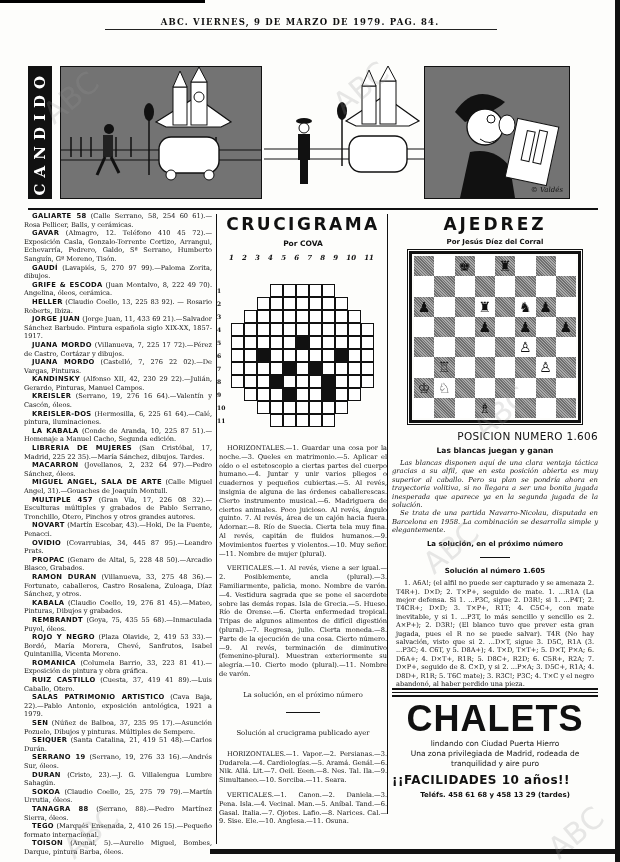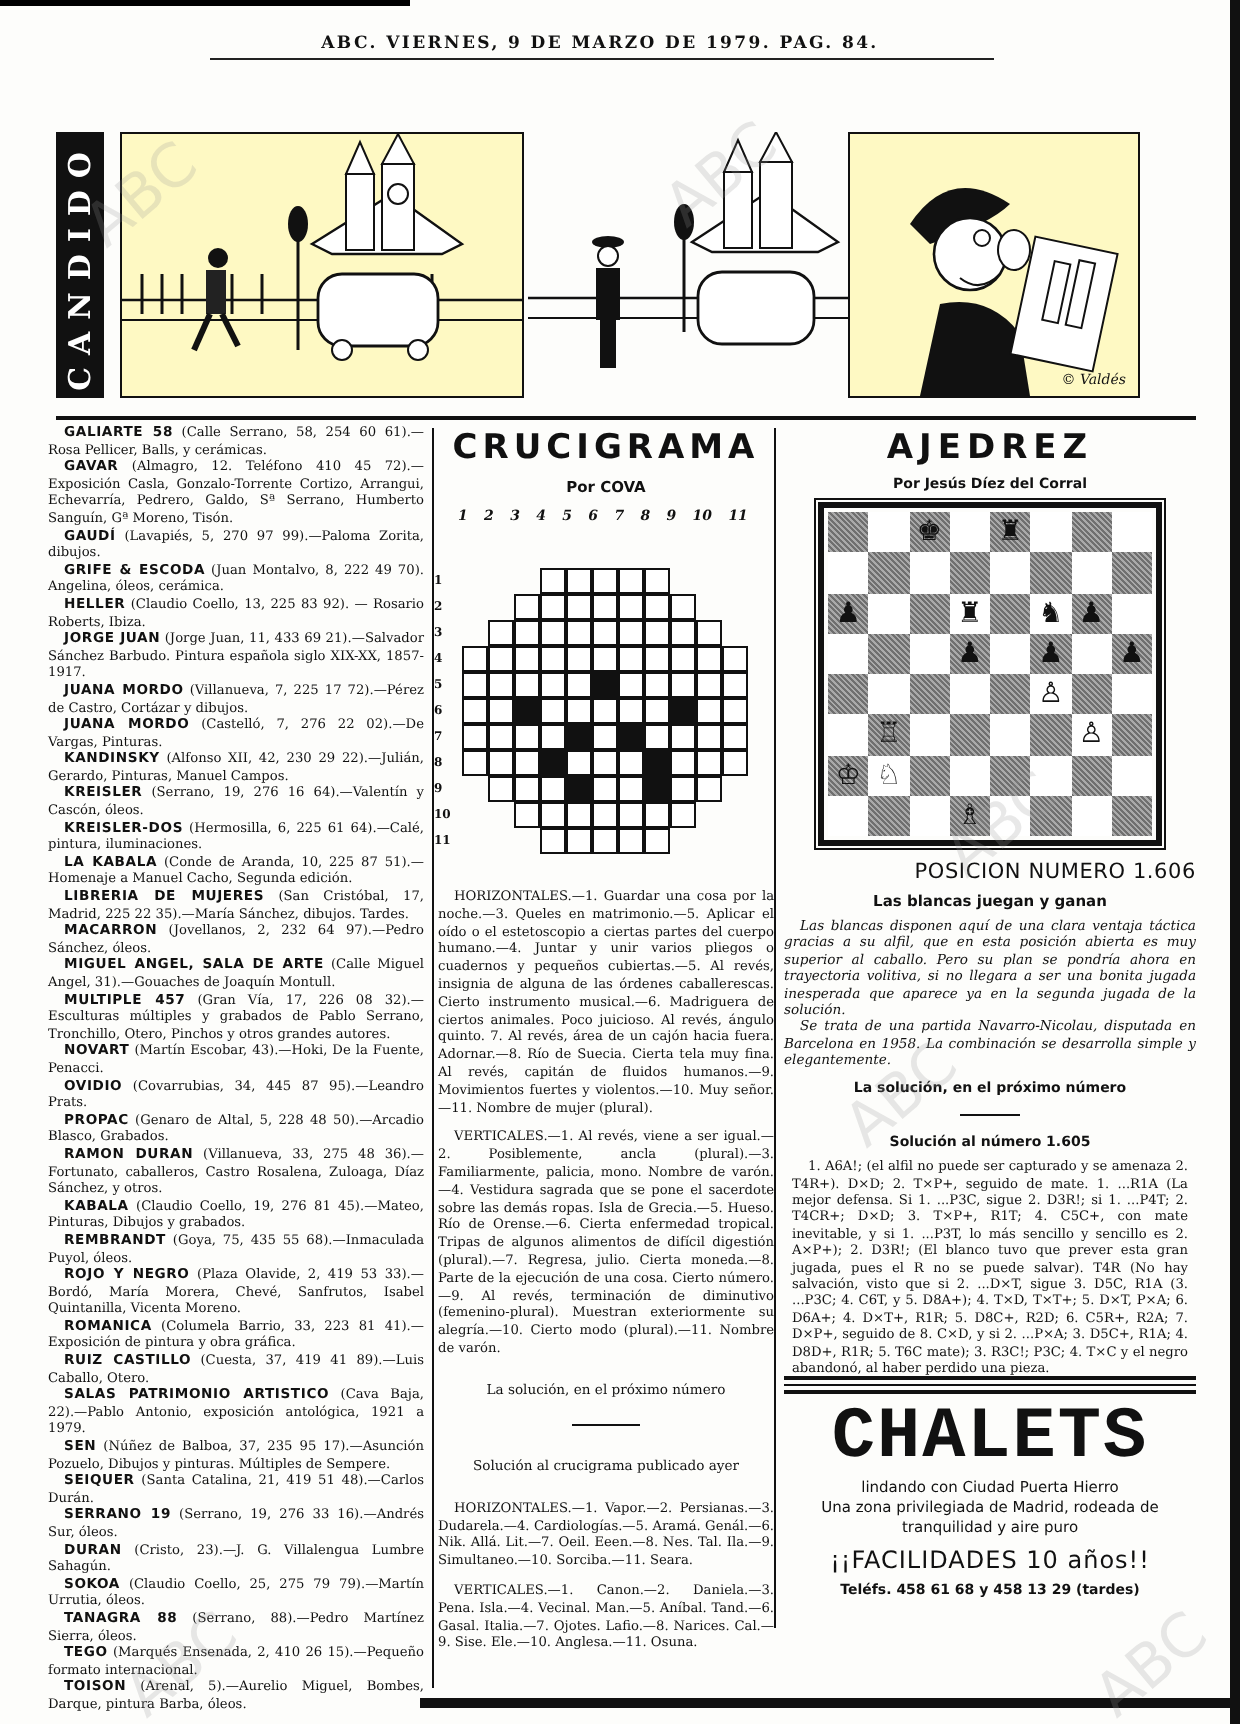--- a/index.html
+++ b/index.html
@@ -17,7 +17,7 @@
              display:flex; align-items:center; justify-content:center; }
   .candido span { writing-mode:vertical-rl; transform:rotate(180deg); font-family:"DejaVu Serif", serif;
                   font-weight:bold; font-size:15px; letter-spacing:6px; }
-  .panel { position:absolute; border:1.5px solid #111; background:#fef9c3; }
+  .panel { position:absolute; border:1.5px solid #111; background:#737373; }
   .p1 { left:32px; top:0; width:200px; height:131px; }
   .p2 { left:236px; top:0; width:160px; height:131px; border:none; background:transparent; }
   .p3 { left:396px; top:0; width:144px; height:131px; }

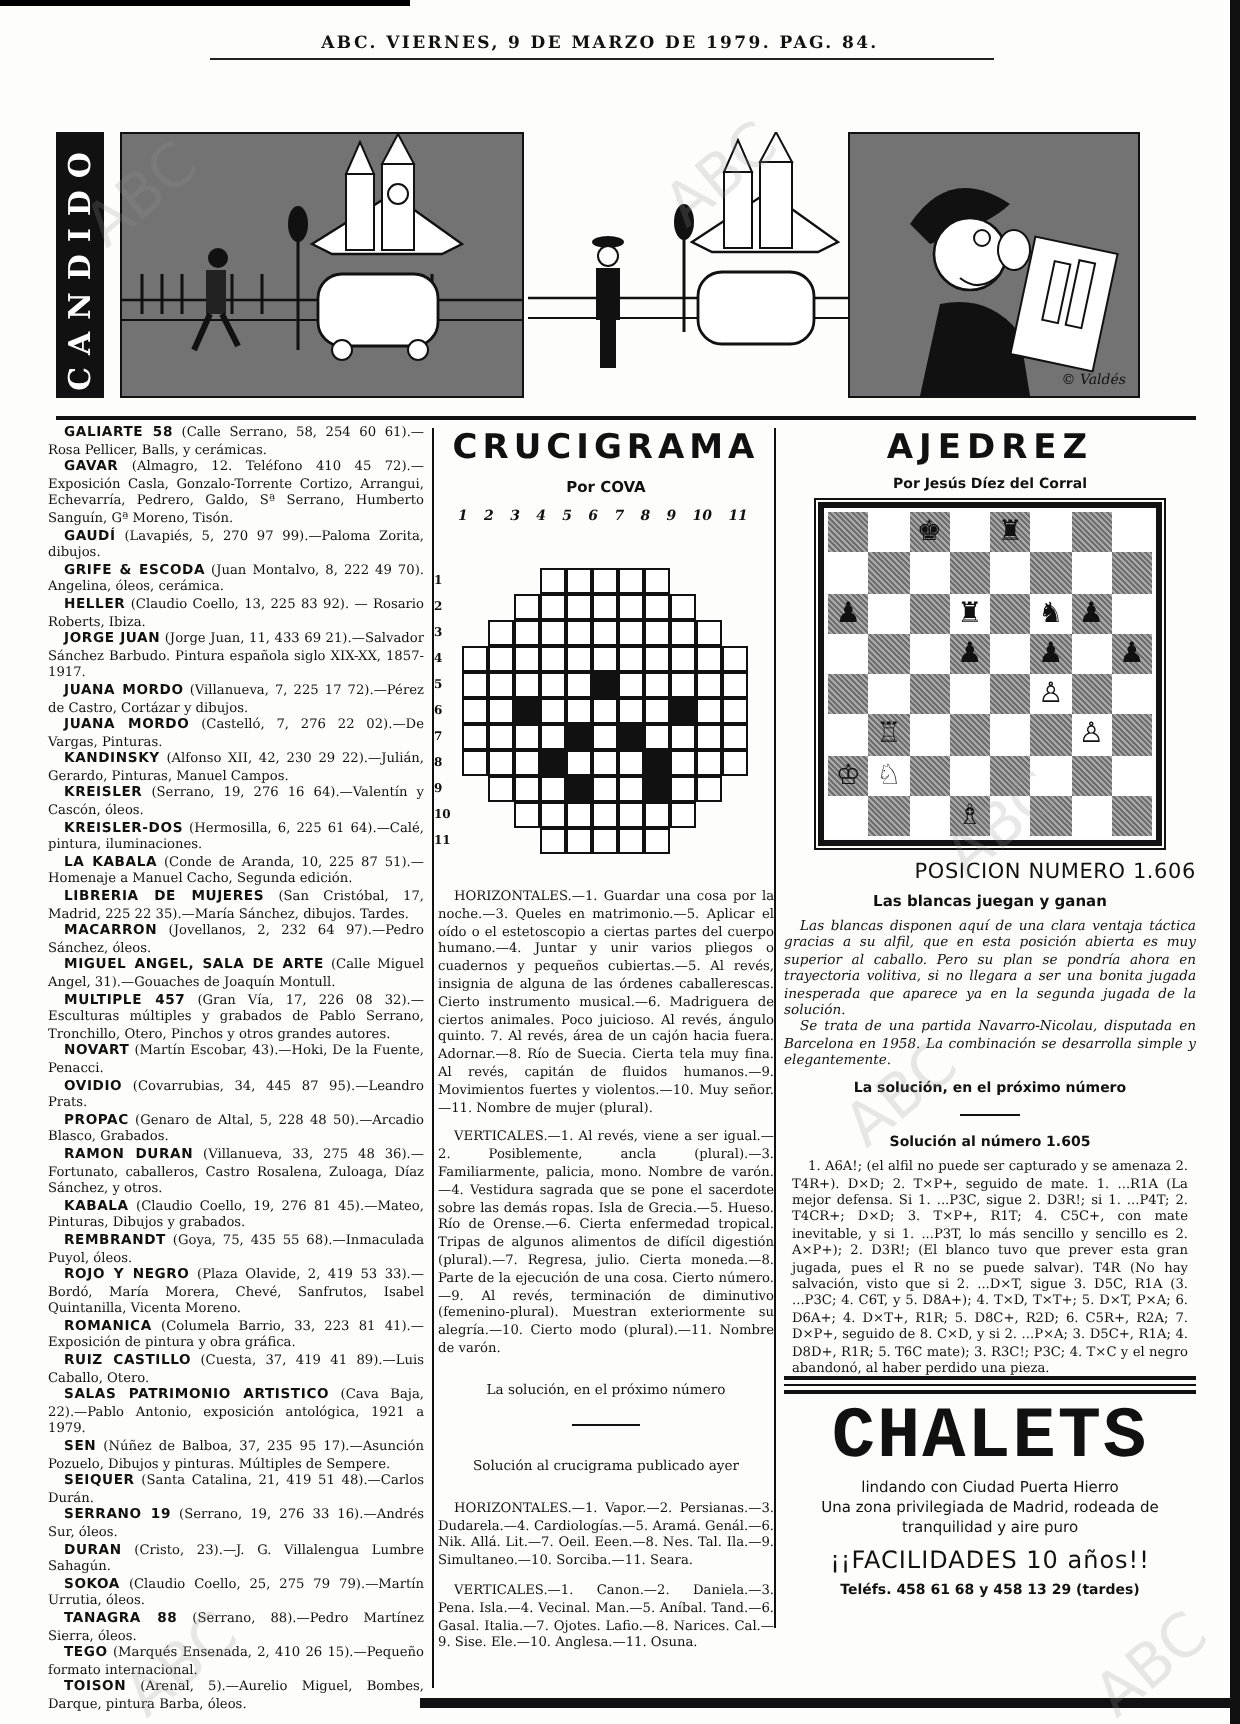--- a/index.html
+++ b/index.html
@@ -67,7 +67,7 @@
   
   .ad { position:absolute; left:392px; top:688px; width:206px; }
   .ad-rules div { height:1.5px; background:#111; margin-bottom:2px; }
-  .ad-title { font-family:Liberation Mono, monospace; font-weight:bold; font-size:36px; letter-spacing:1px; text-align:center; line-height:40px; margin-top:2px; }
+  .ad-title { font-family:Liberation Sans, sans-serif; font-weight:bold; font-size:36px; letter-spacing:1px; text-align:center; line-height:40px; margin-top:2px; }
   .ad-line { font-family:"DejaVu Sans", sans-serif; font-size:7.5px; text-align:center; line-height:10px; }
   .ad-line.b { font-weight:normal; }
   .ad-promo { font-family:"DejaVu Sans", sans-serif; font-weight:normal; font-size:12px; text-align:center; margin-top:4px; letter-spacing:0.5px; }

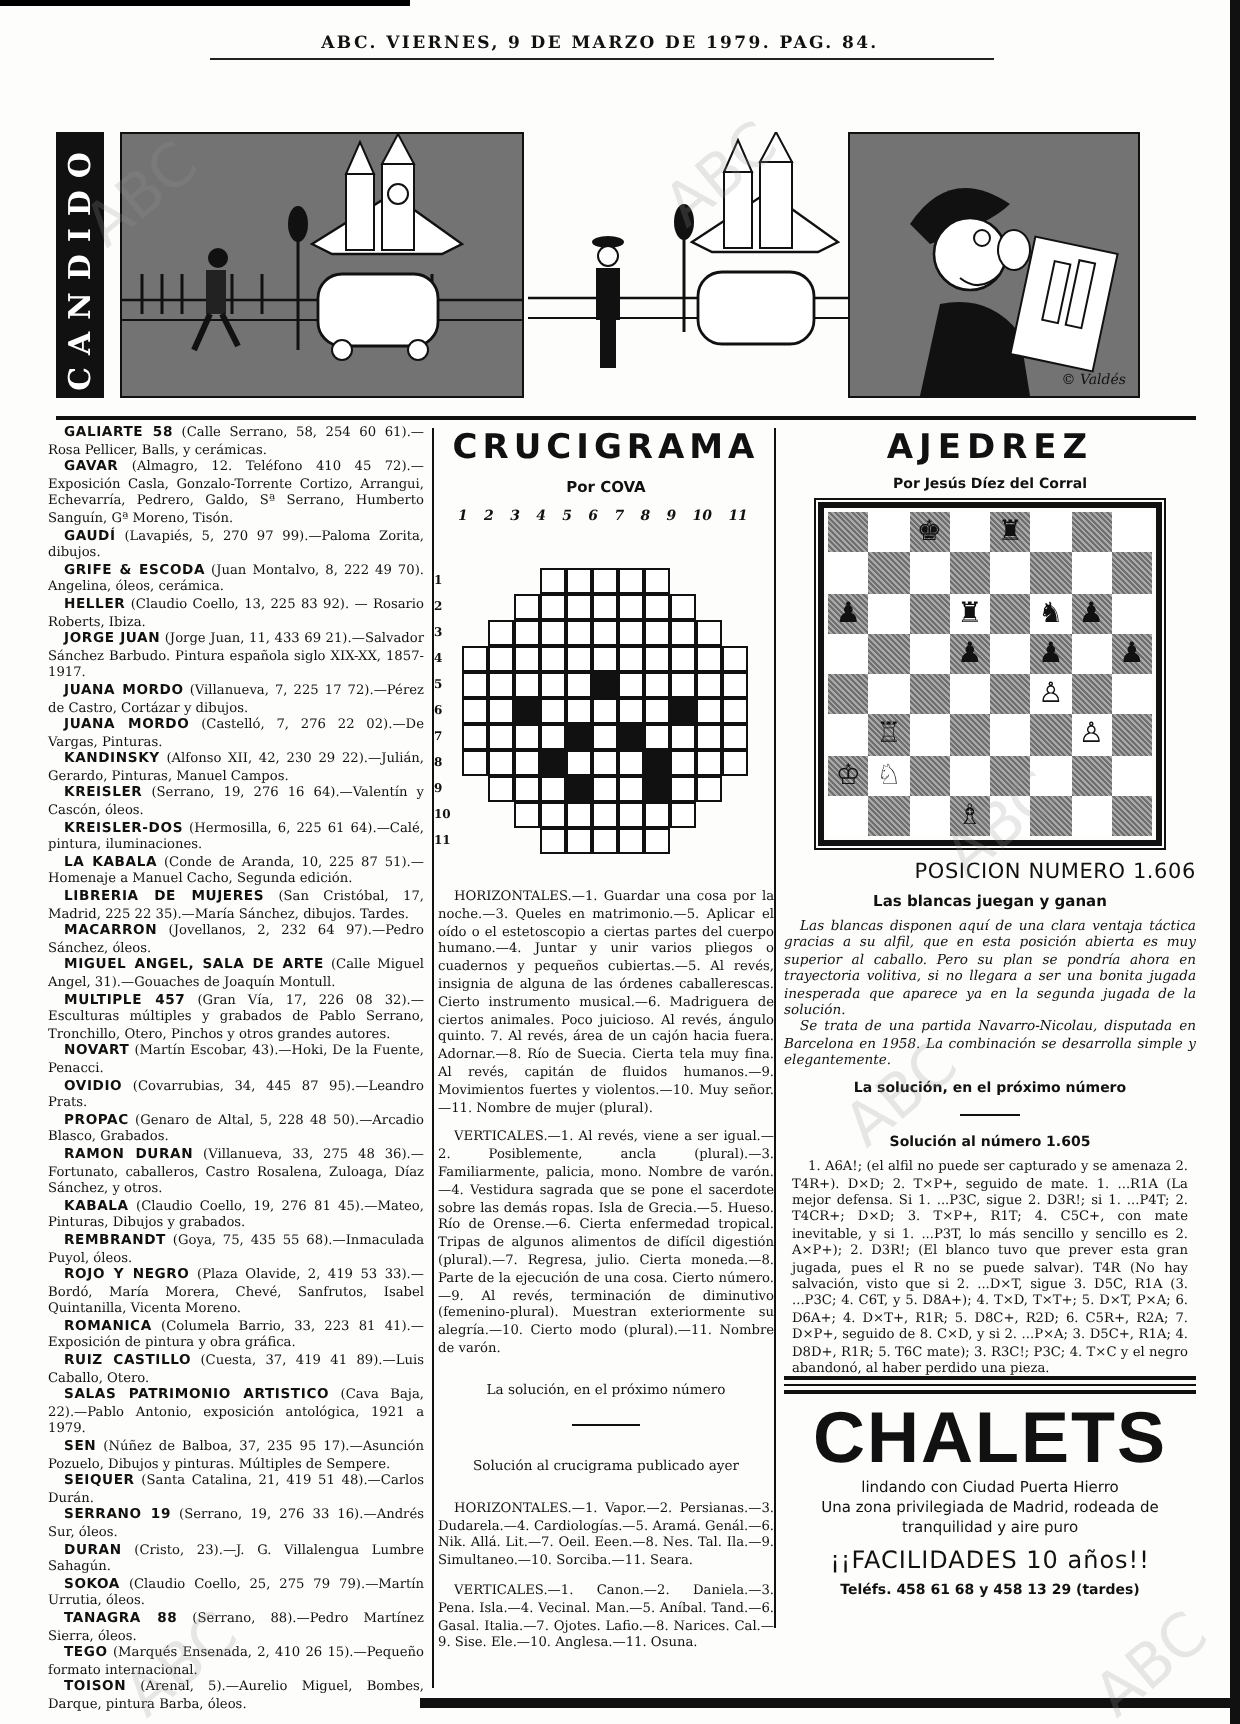--- a/index.html
+++ b/index.html
@@ -70,7 +70,7 @@
   .ad-title { font-family:Liberation Sans, sans-serif; font-weight:bold; font-size:36px; letter-spacing:1px; text-align:center; line-height:40px; margin-top:2px; }
   .ad-line { font-family:"DejaVu Sans", sans-serif; font-size:7.5px; text-align:center; line-height:10px; }
   .ad-line.b { font-weight:normal; }
-  .ad-promo { font-family:"DejaVu Sans", sans-serif; font-weight:normal; font-size:12px; text-align:center; margin-top:4px; letter-spacing:0.5px; }
+  .ad-promo { font-family:"DejaVu Sans", sans-serif; font-weight:bold; font-size:12px; margin-top:4px; letter-spacing:0.5px; }
   .ad-phone { font-family:"DejaVu Sans", sans-serif; font-weight:bold; font-size:7px; text-align:center; margin-top:4px; }
 
   .bottom-rule { position:absolute; left:210px; top:849px; width:410px; height:5px; background:#111; }

